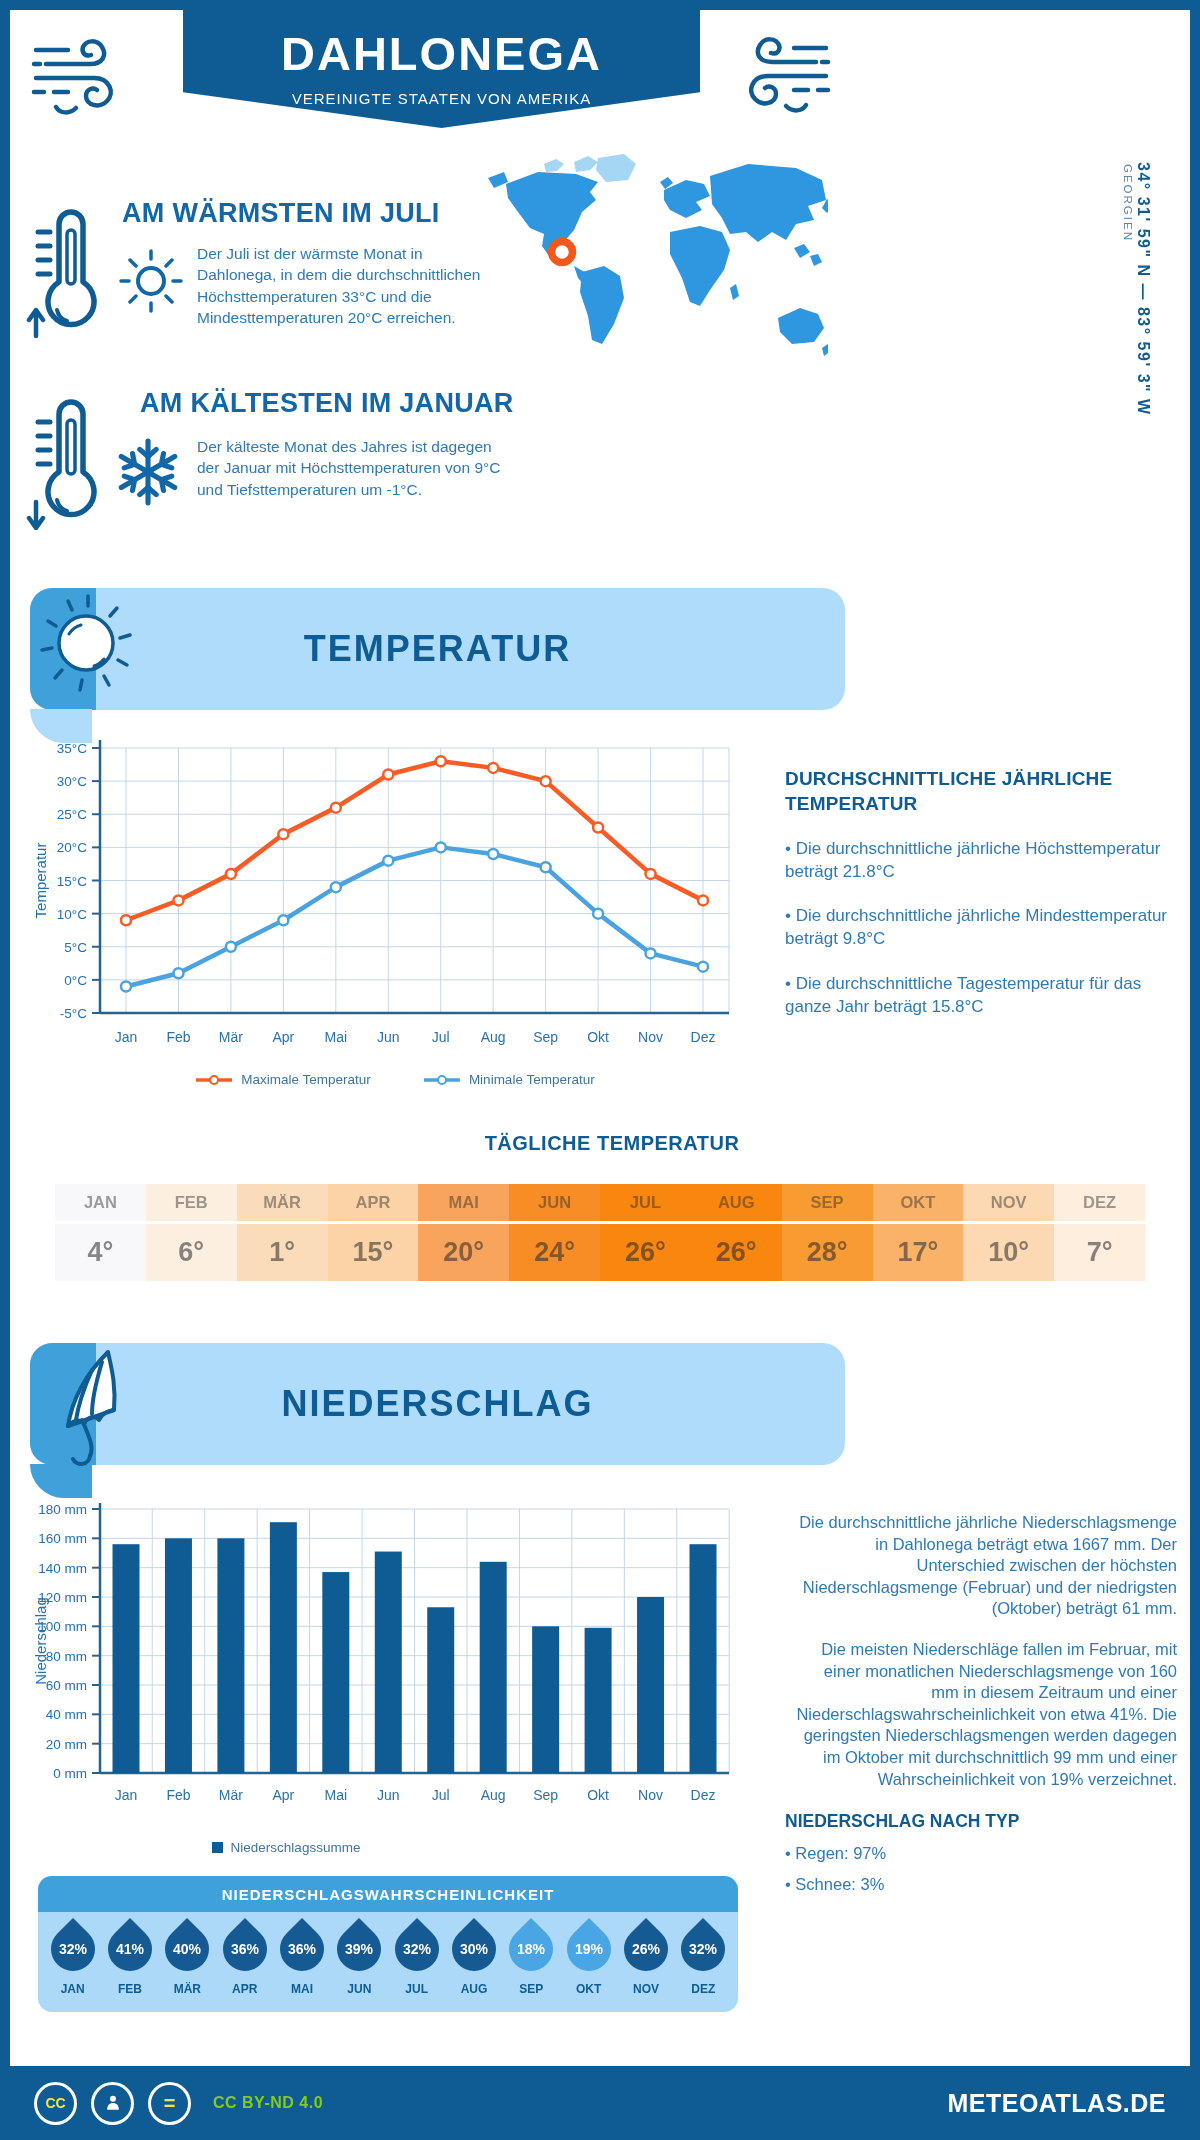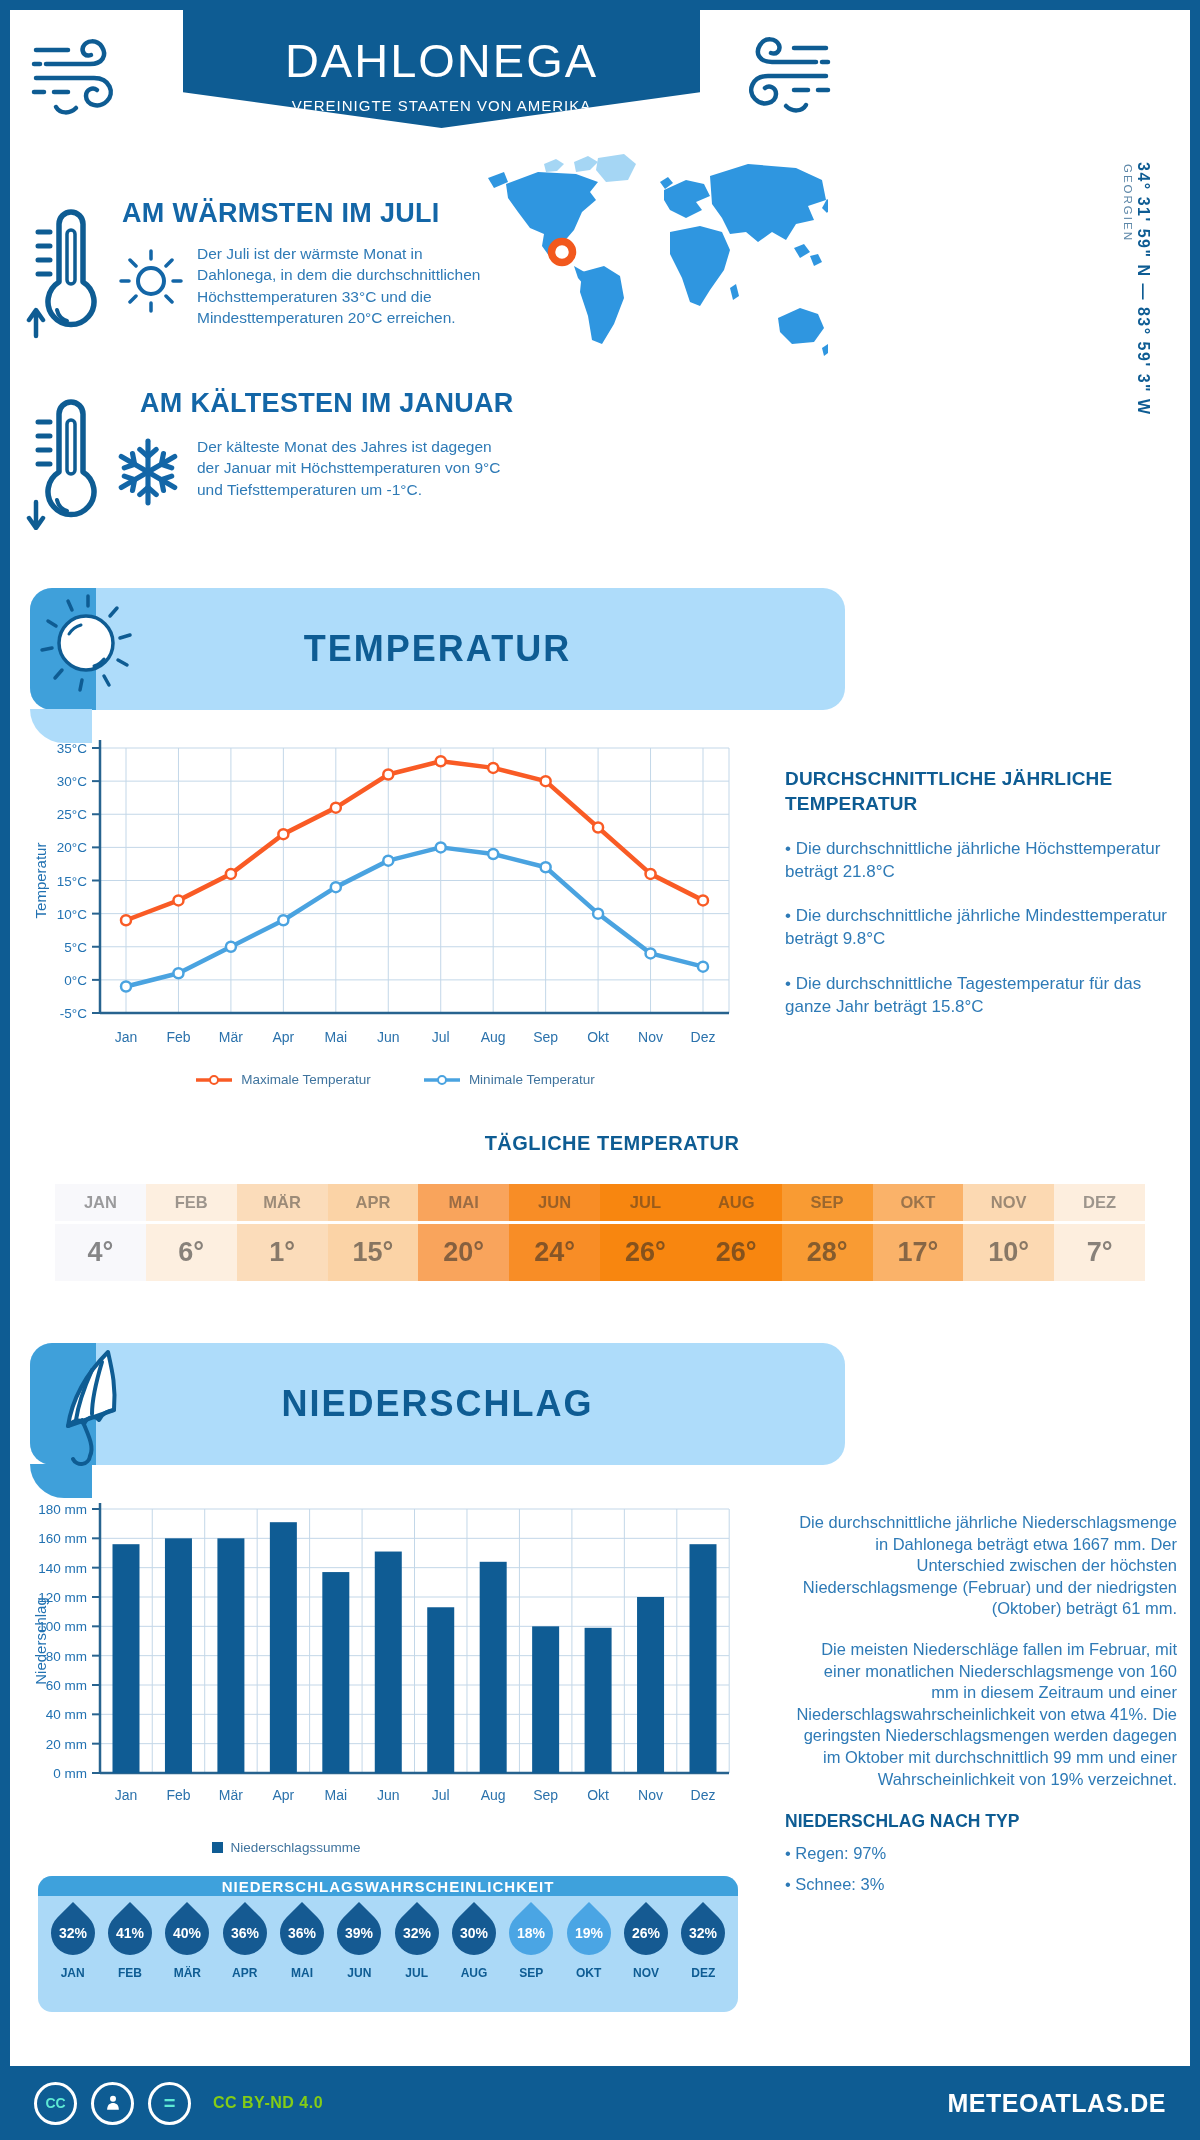--- a/index.html
+++ b/index.html
@@ -14,7 +14,7 @@
   
   .header-banner{position:absolute;left:183px;top:0;width:517px;height:128px;background:var(--dark);
     clip-path:polygon(0 0,100% 0,100% 72%,50% 100%,0 72%);text-align:center;color:#fff;z-index:5;}
-  .header-title{margin-top:33px;font-size:47px;font-weight:normal;letter-spacing:2px;}
+  .header-title{margin-top:26px;font-size:47px;font-weight:bold;letter-spacing:2px;}
   .header-subtitle{margin-top:9px;font-size:15px;letter-spacing:1px;}
   .wind{position:absolute;}
   .wind.left{left:30px;top:20px;}

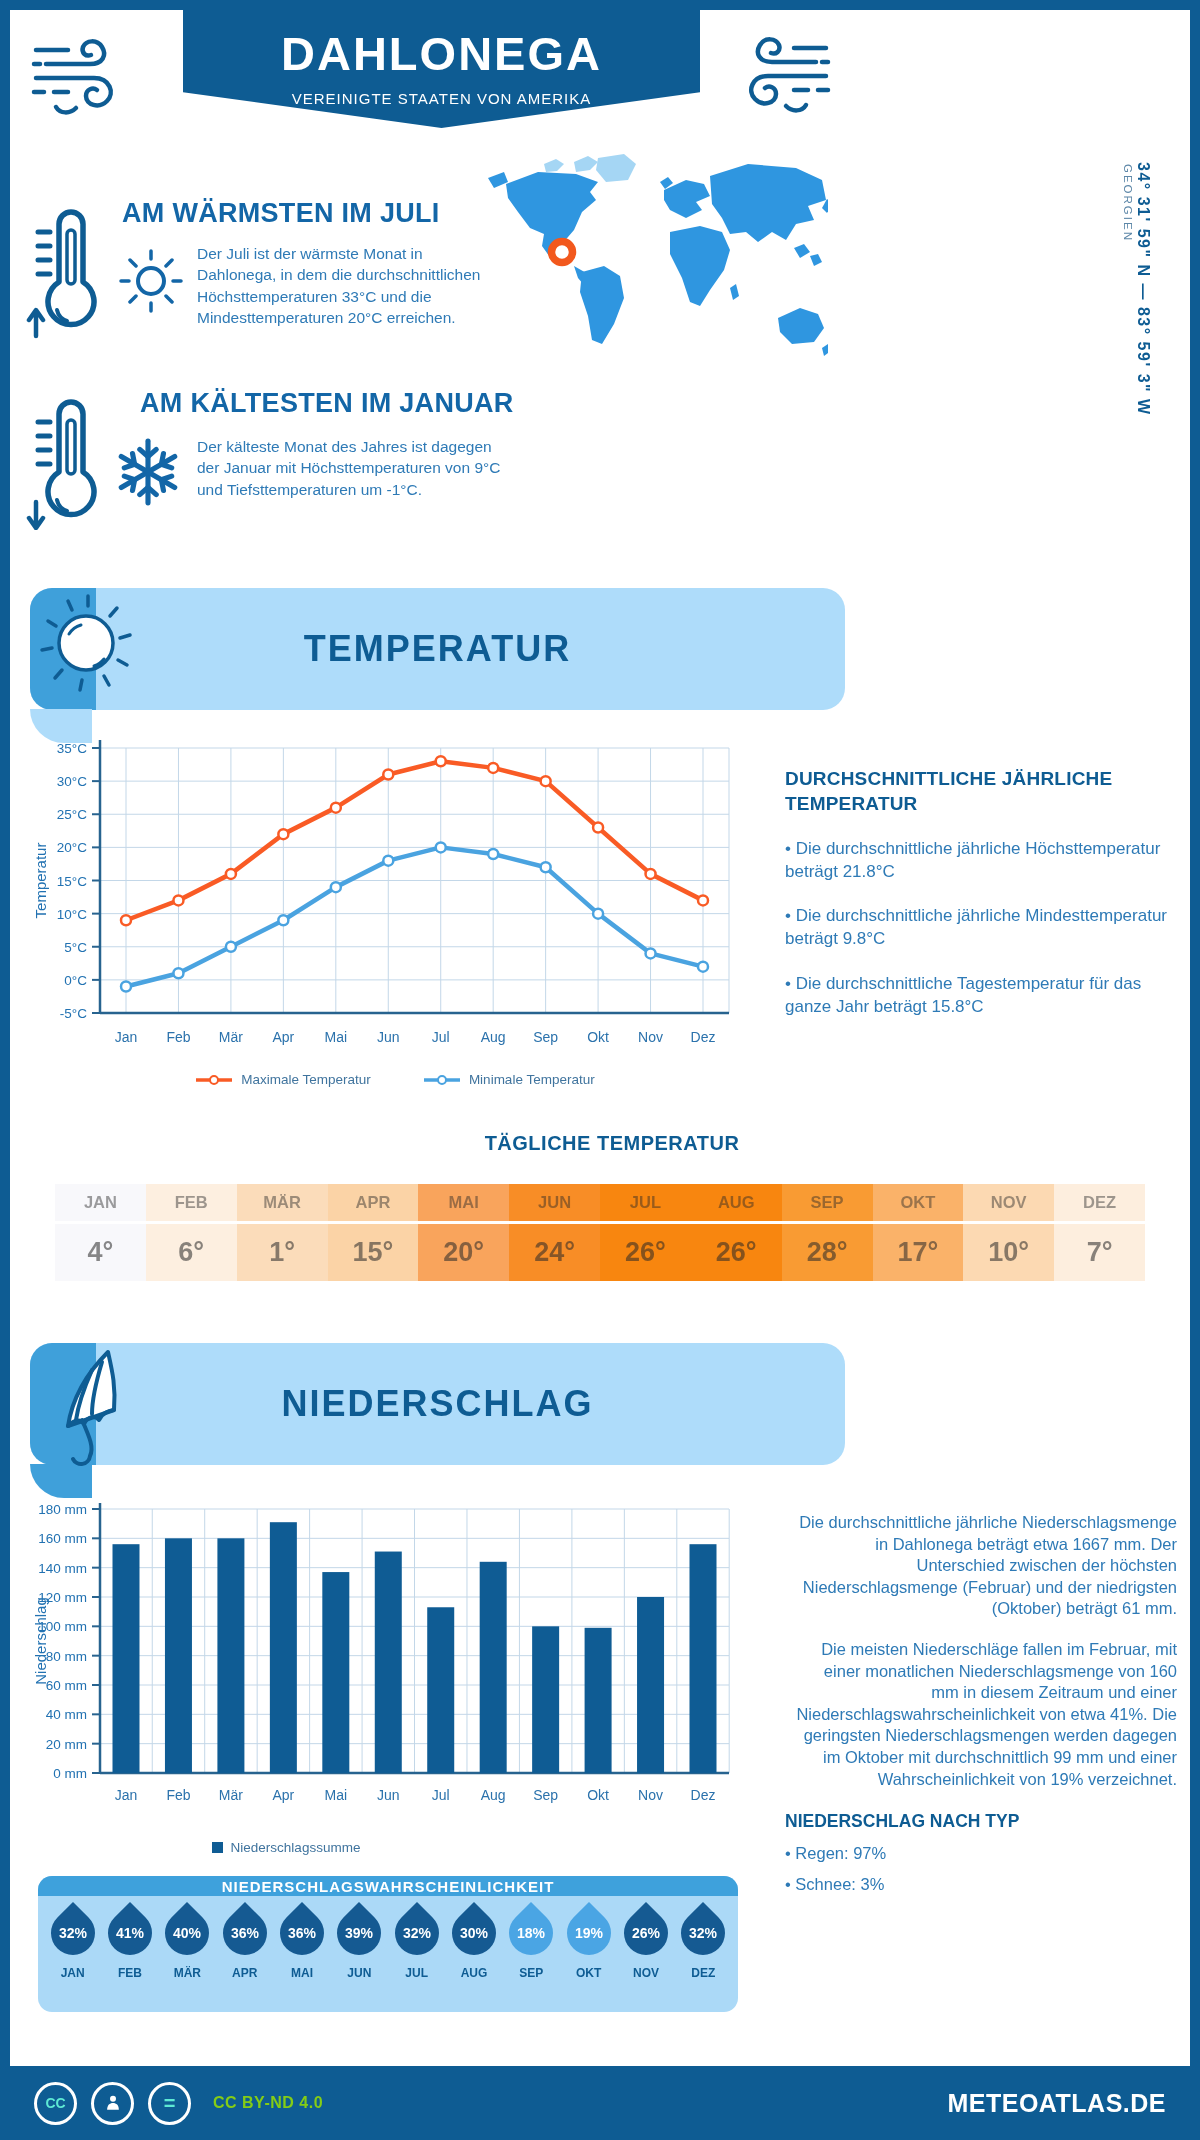--- a/index.html
+++ b/index.html
@@ -81,7 +81,7 @@
 
   
   .prob-panel{position:absolute;left:38px;top:1876px;width:700px;height:136px;background:var(--panel);border-radius:14px;}
-  .prob-header{height:20px;background:var(--probheader);border-radius:14px 14px 0 0;display:flex;align-items:center;justify-content:center;color:#fff;font-weight:bold;font-size:15px;letter-spacing:1px;}
+  .prob-header{height:36px;background:var(--probheader);border-radius:14px 14px 0 0;display:flex;align-items:center;justify-content:center;color:#fff;font-weight:bold;font-size:15px;letter-spacing:1px;}
   #prob-row{display:grid;grid-template-columns:repeat(12,1fr);padding:0 6px;}
   .prob-cell{display:flex;flex-direction:column;align-items:center;}
   .drop{width:44px;height:44px;background:var(--dropdark);border-radius:0 50% 50% 50%;transform:rotate(45deg);

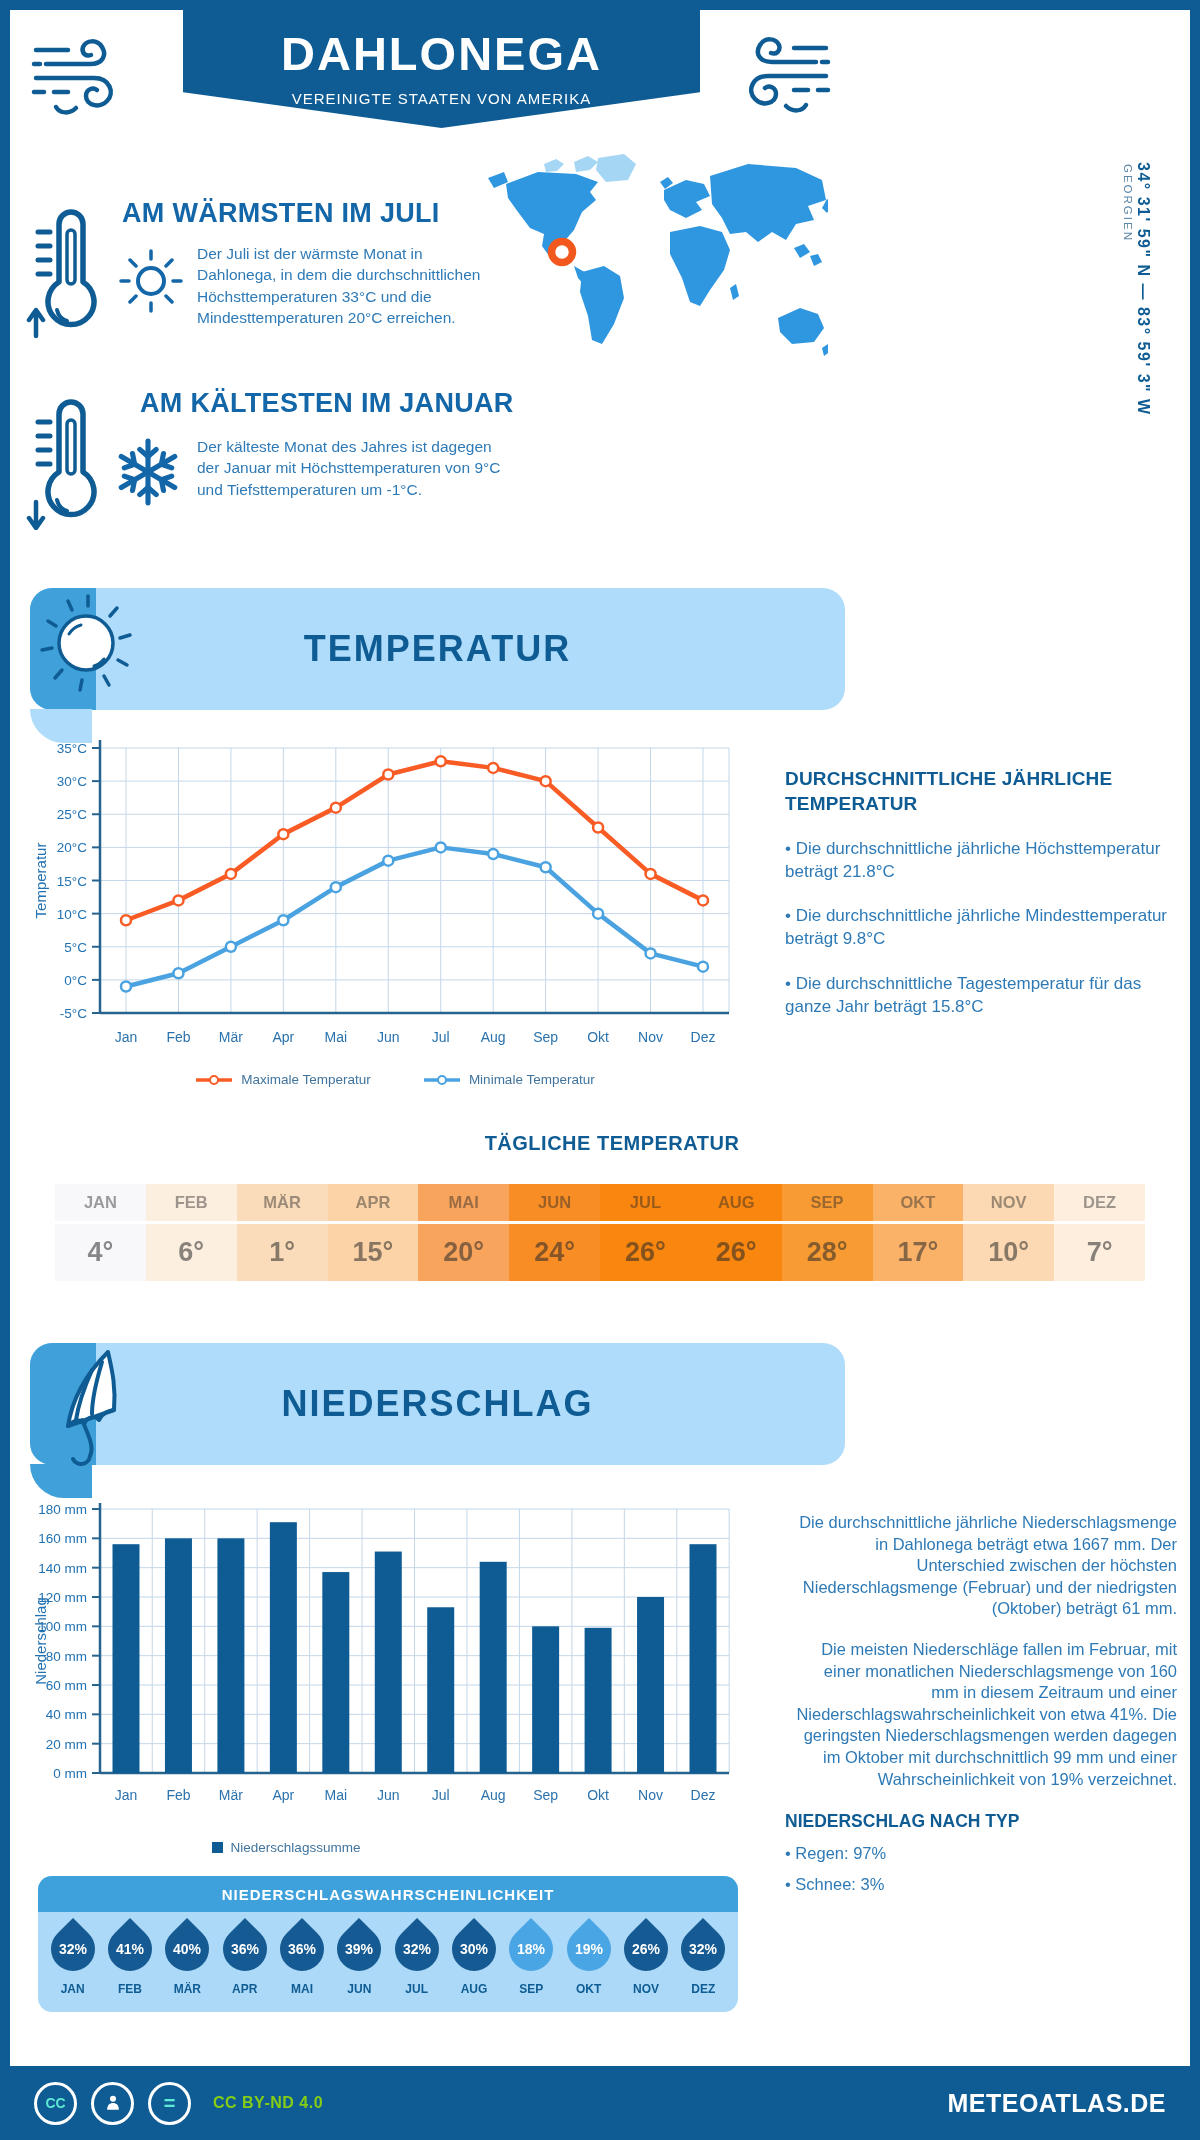--- a/index.html
+++ b/index.html
@@ -92,7 +92,7 @@
 
   
   .footer{position:absolute;left:0;bottom:0;width:1200px;height:74px;background:var(--dark);display:flex;align-items:center;padding:0 34px;box-sizing:border-box;z-index:60;}
-  .cc-circle{width:37px;height:37px;border:3px solid #fff;border-radius:50%;display:flex;align-items:center;justify-content:center;margin-right:14px;color:#5eead4;font-weight:bold;flex:0 0 auto;}
+  .cc-circle{width:37px;height:37px;border:3px solid #fff;border-radius:50%;display:flex;align-items:center;justify-content:center;margin-right:14px;color:#fde047;font-weight:bold;flex:0 0 auto;}
   .license{margin-left:8px;color:#84cc16;font-weight:bold;font-size:16px;letter-spacing:.5px;}
   .site{margin-left:auto;color:#fff;font-weight:bold;font-size:25px;letter-spacing:.5px;}
 </style>

